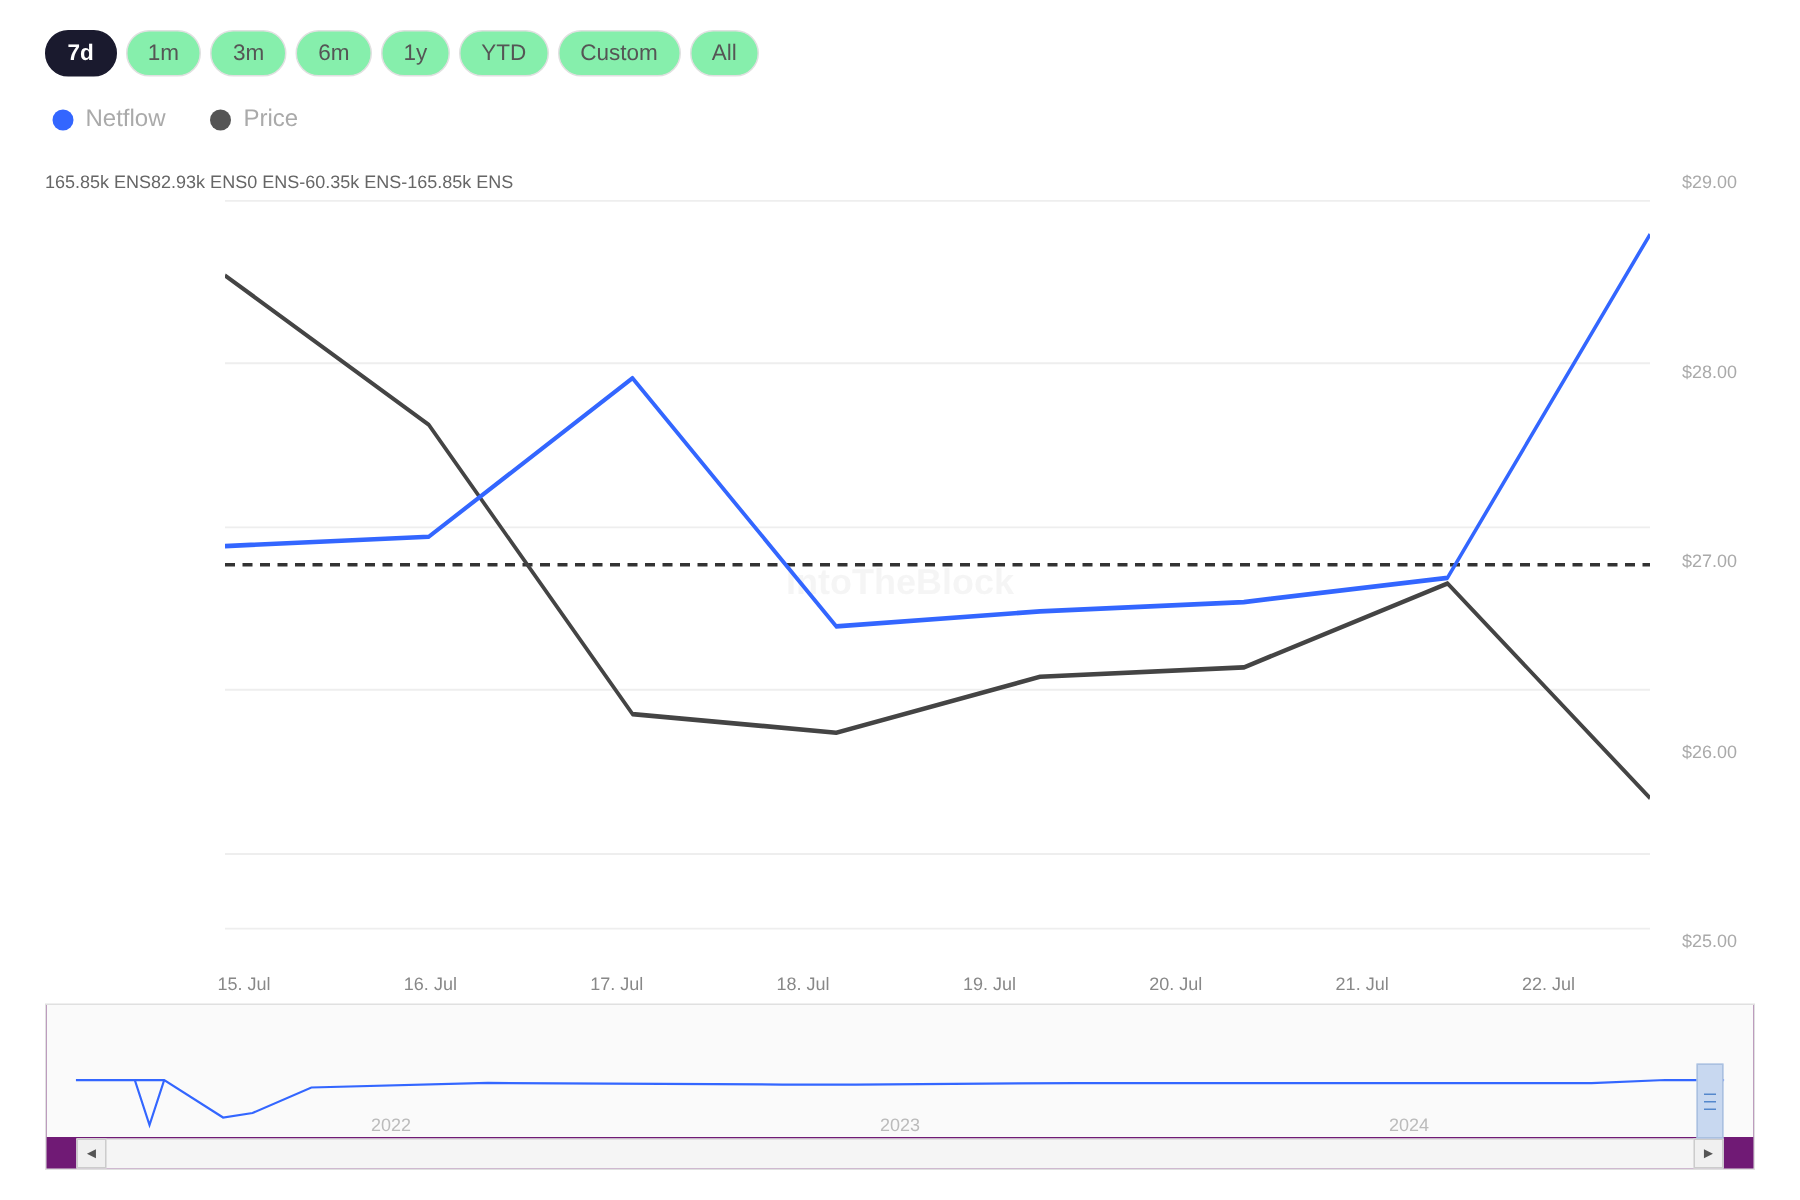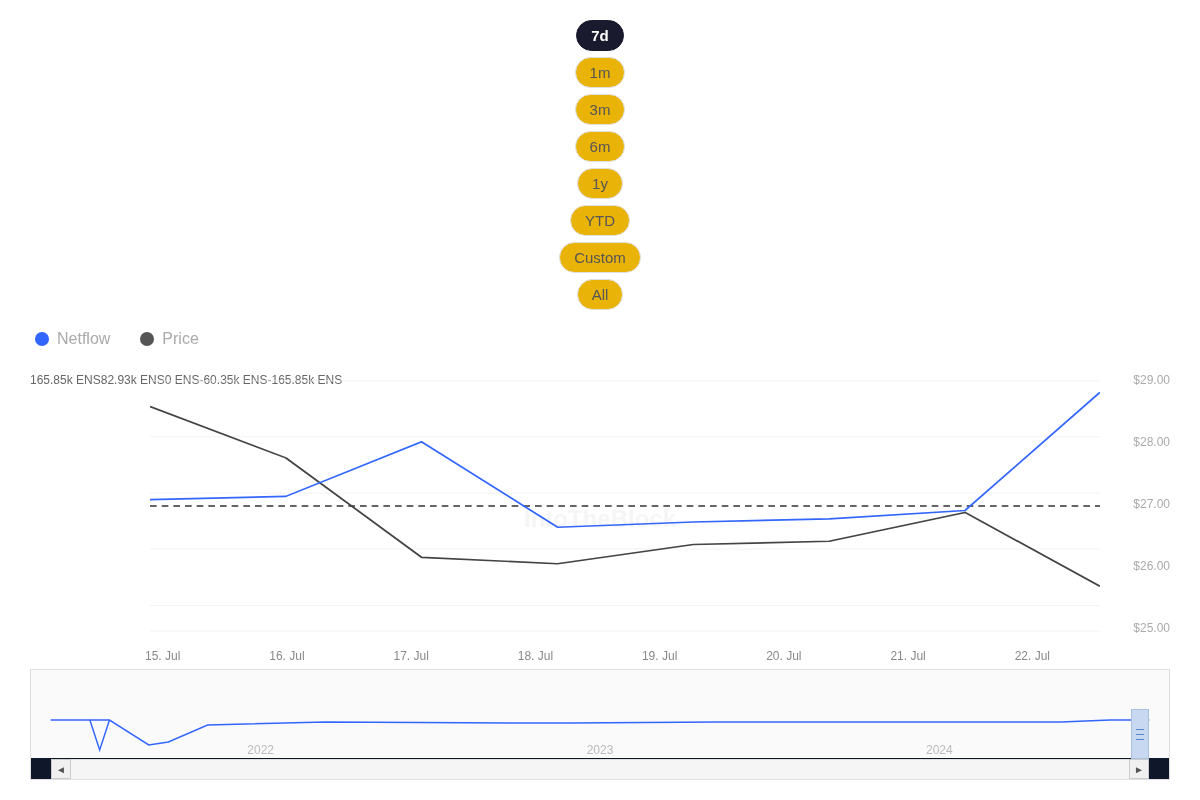--- a/index.html
+++ b/index.html
@@ -25,7 +25,6 @@
       align-items: center;
       gap: 6px;
       margin-bottom: 20px;
-      flex-direction: column;
     }
 
     .time-btn {

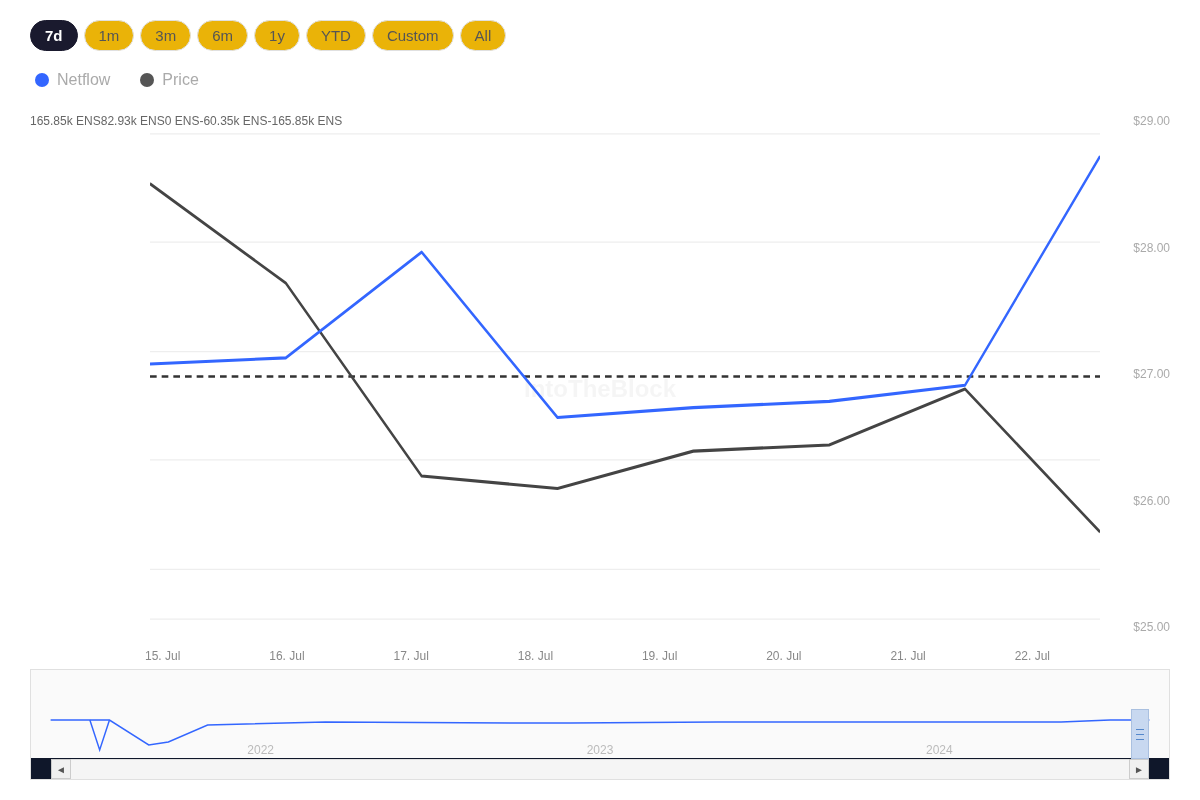--- a/index.html
+++ b/index.html
@@ -31,7 +31,7 @@
       padding: 6px 14px;
       border-radius: 20px;
       border: 1px solid #e0e0e0;
-      background: #eab308;
+      background: #86efac;
       font-size: 15px;
       font-weight: 500;
       cursor: pointer;

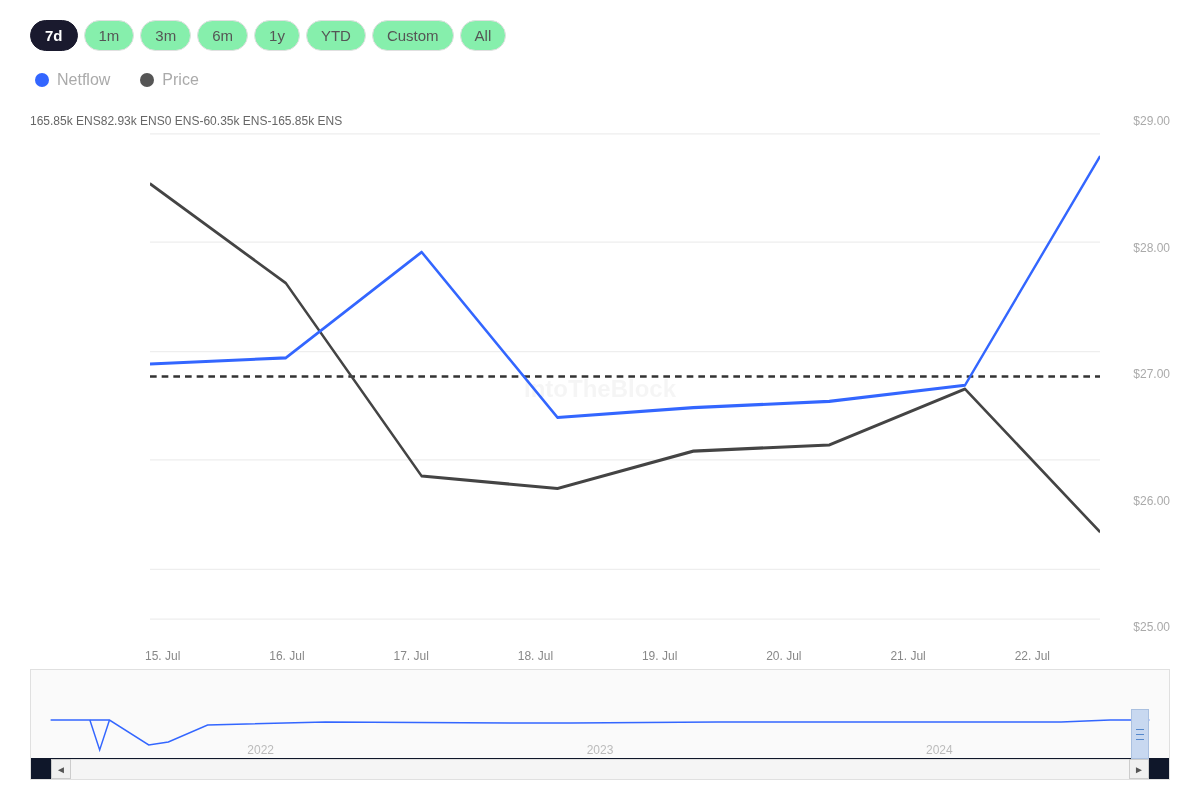--- a/index.html
+++ b/index.html
@@ -116,7 +116,7 @@
     
     .y-axis-right {
       position: absolute;
-      right: 0;
+      right: 12px;
       top: 0;
       bottom: 30px;
       width: 70px;

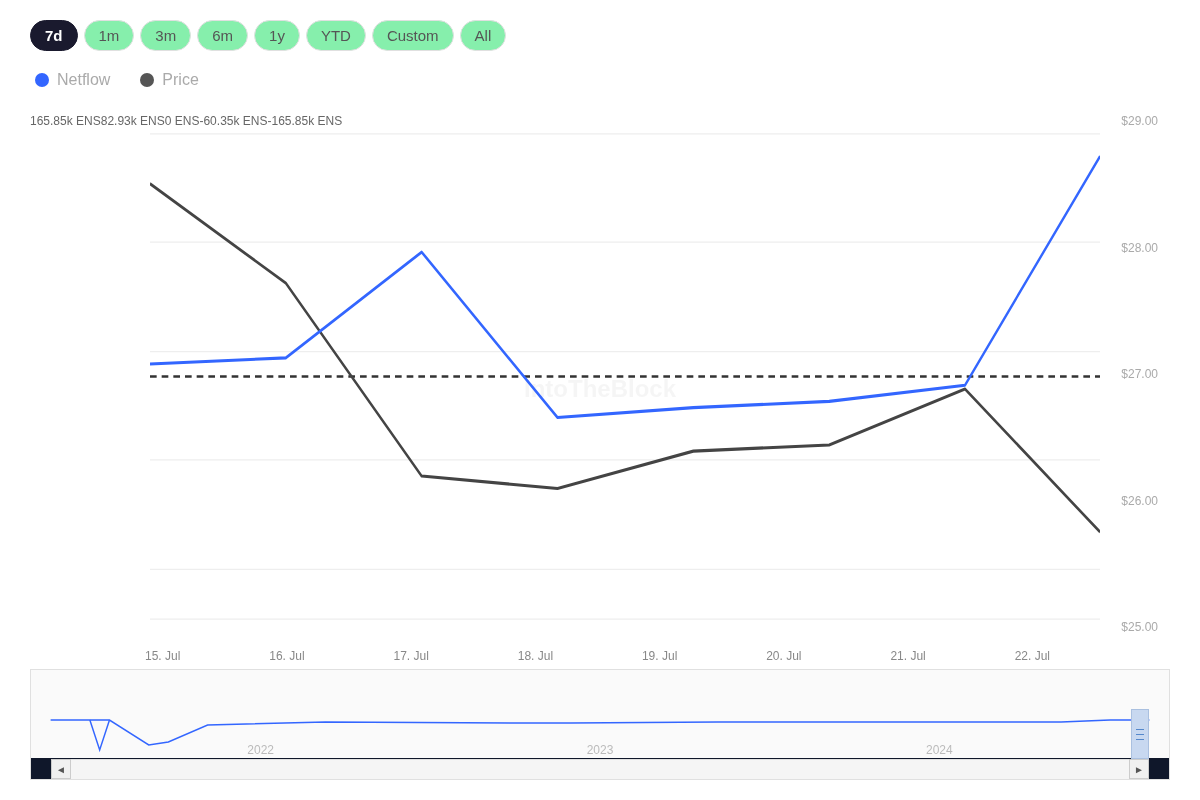--- a/index.html
+++ b/index.html
@@ -150,7 +150,7 @@
       border: 1px solid #e0e0e0;
       border-top: none;
       position: relative;
-      background: #0f172a;
+      background: #701a75;
       margin-top: 0;
     }
 

